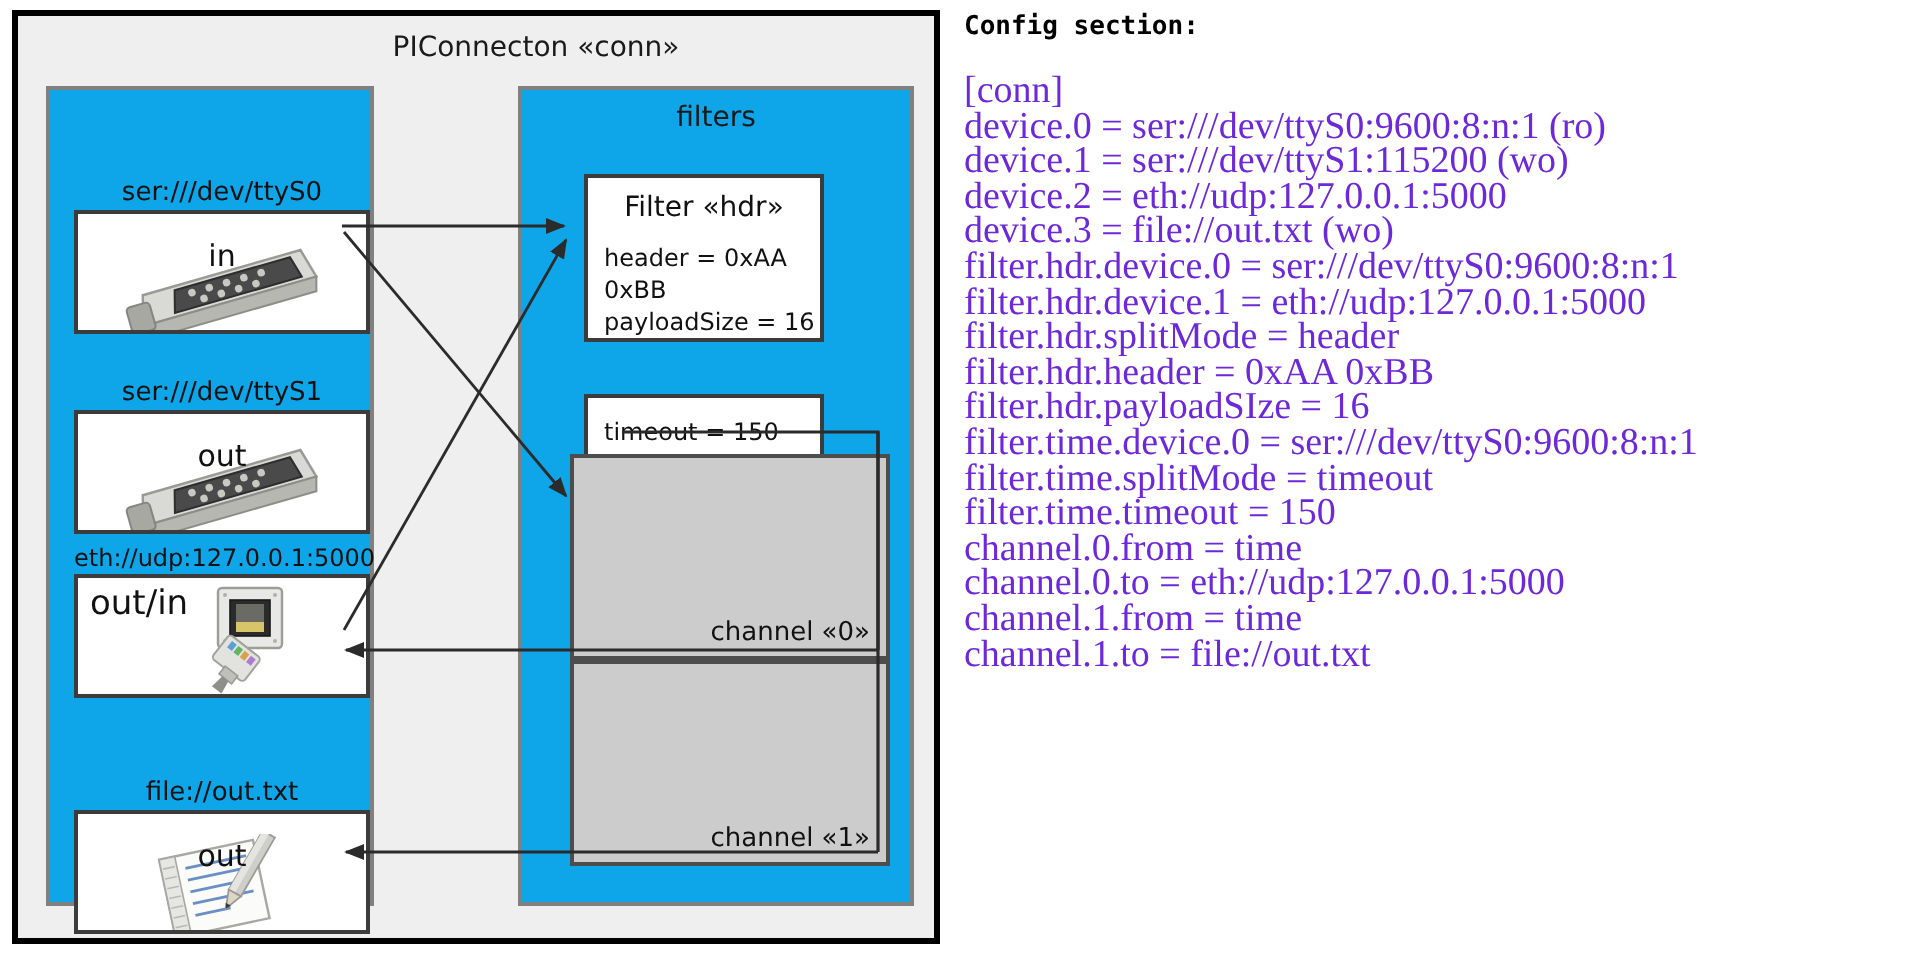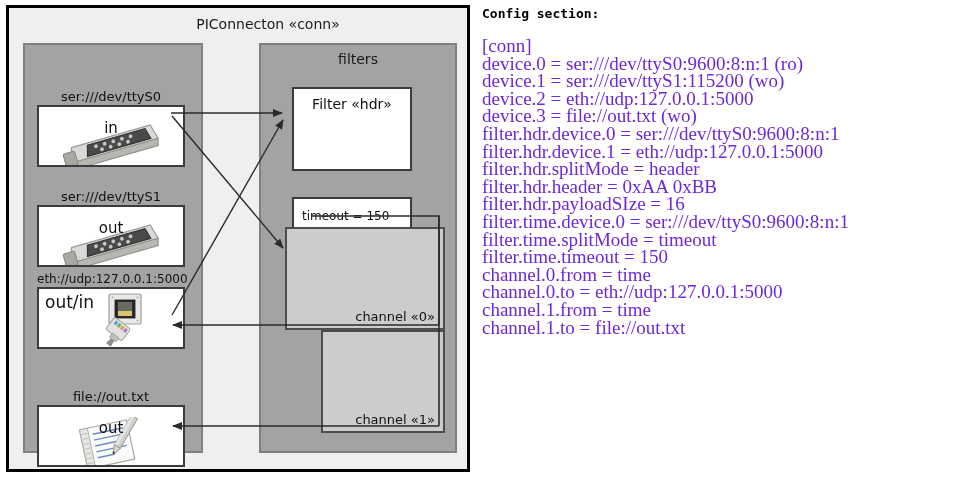--- a/index.html
+++ b/index.html
@@ -39,7 +39,7 @@
 
   .panel {
     position: absolute;
-    background: #a3a3a3;
+    background: #0ea5e9;
     border: 2px solid #808080;
     box-sizing: border-box;
   }

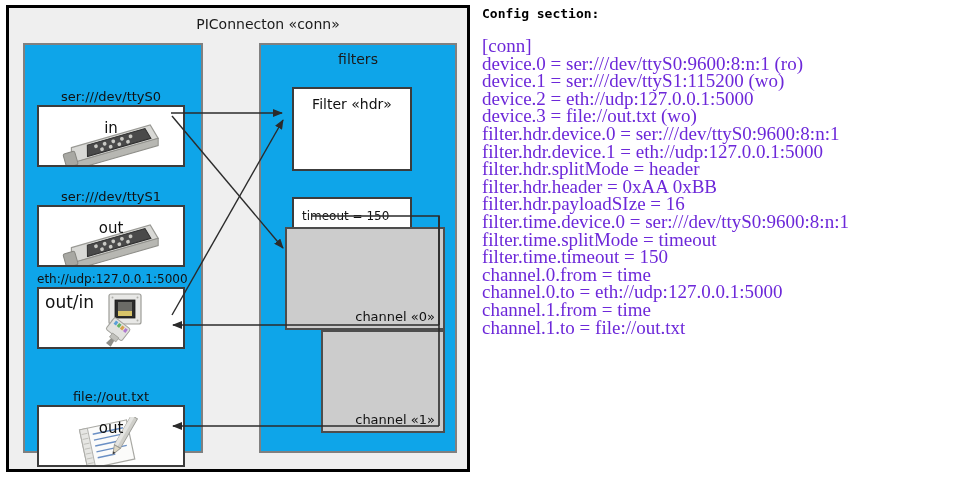--- a/index.html
+++ b/index.html
@@ -46,7 +46,7 @@
   #devices-panel {
     left: 14px;
     top: 35px;
-    width: 180px;
+    width: 164px;
     height: 410px;
   }
   #filters-panel {

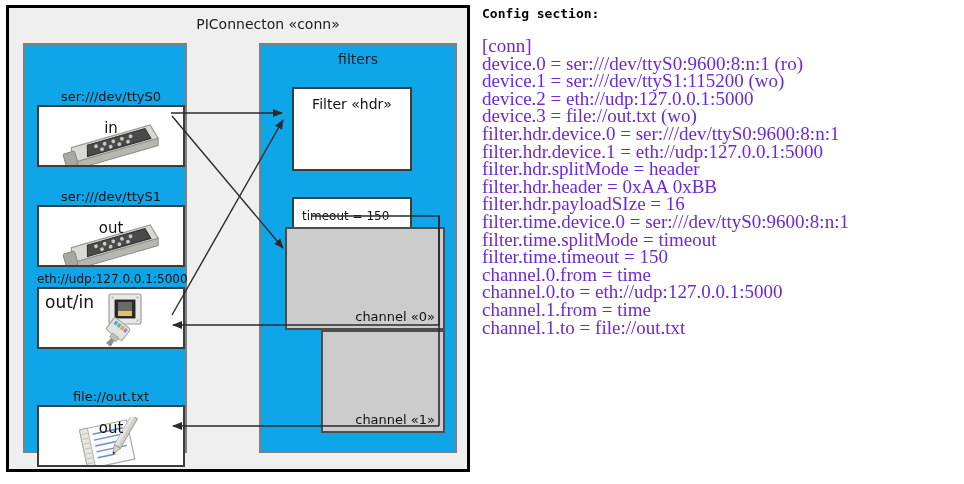--- a/index.html
+++ b/index.html
@@ -319,6 +319,10 @@
 
     <div class="filter-box" id="filter-hdr">
       <div class="filter-title">Filter «hdr»</div>
+      <div class="filter-props">
+        <div>header = 0xAA 0xBB</div>
+        <div>payloadSize = 16</div>
+      </div>
     </div>
 
     <div class="filter-box" id="filter-time">

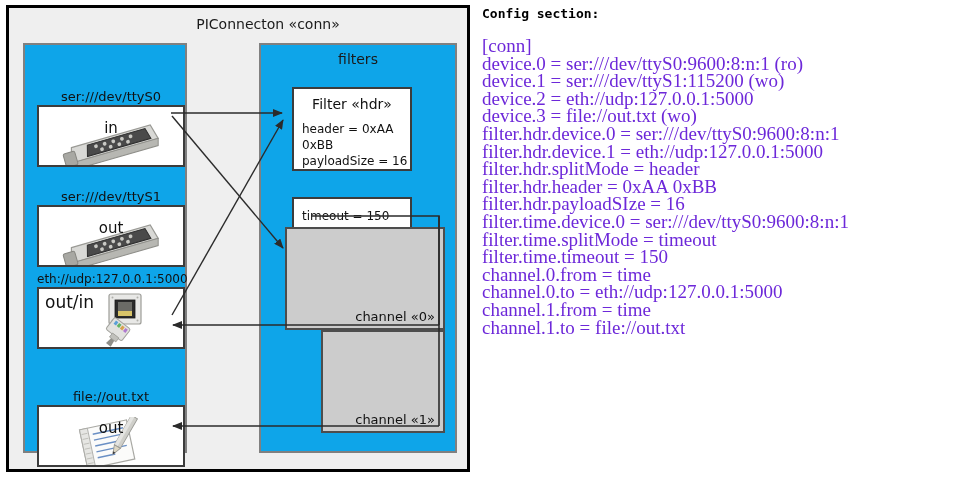--- a/index.html
+++ b/index.html
@@ -147,7 +147,7 @@
     box-sizing: border-box;
   }
   #channel-0 { top: 182px; width: 160px; height: 103px; }
-  #channel-1 { top: 285px; width: 124px; height: 103px; }
+  #channel-1 { top: 285px; width: 160px; height: 103px; }
   .channel-label {
     position: absolute;
     right: 8px;

